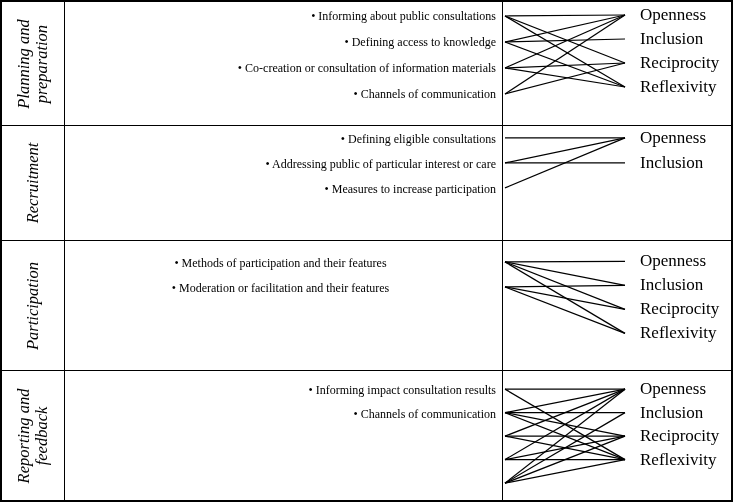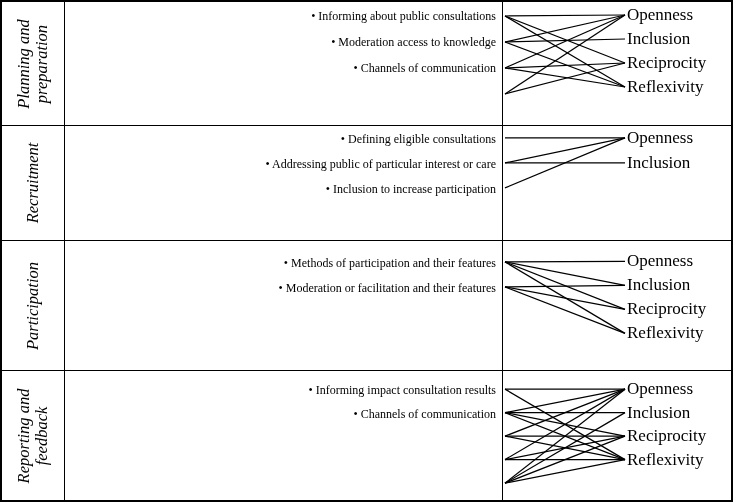--- a/index.html
+++ b/index.html
@@ -49,7 +49,7 @@
   .net-svg { position: absolute; left: 0; top: 0; }
   .value-label {
     position: absolute;
-    left: 124px;
+    left: 137px;
     font-size: 17px;
     white-space: nowrap;
   }

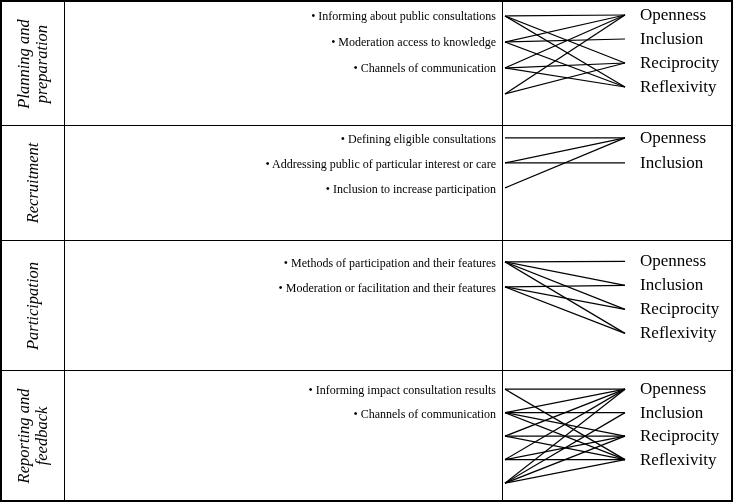--- a/index.html
+++ b/index.html
@@ -65,7 +65,7 @@
       </div>
       <div class="cell-bullets" style="padding-top: 1px;">
         <div class="bullet-item" style="line-height: 26px;">• Informing about public consultations</div>
-        <div class="bullet-item" style="line-height: 26px;">• Moderation access to knowledge</div>
+        <div class="bullet-item" style="line-height: 26px;">• Defining access to knowledge</div>
         <div class="bullet-item" style="line-height: 26px;">• Channels of communication</div>
       </div>
       <div class="cell-network">

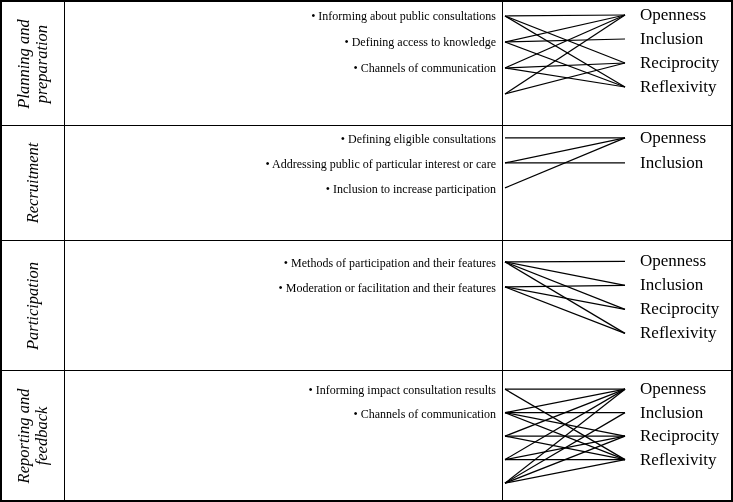--- a/index.html
+++ b/index.html
@@ -66,6 +66,7 @@
       <div class="cell-bullets" style="padding-top: 1px;">
         <div class="bullet-item" style="line-height: 26px;">• Informing about public consultations</div>
         <div class="bullet-item" style="line-height: 26px;">• Defining access to knowledge</div>
+        <div class="bullet-item" style="line-height: 26px;">• Co-creation or consultation of information materials</div>
         <div class="bullet-item" style="line-height: 26px;">• Channels of communication</div>
       </div>
       <div class="cell-network">

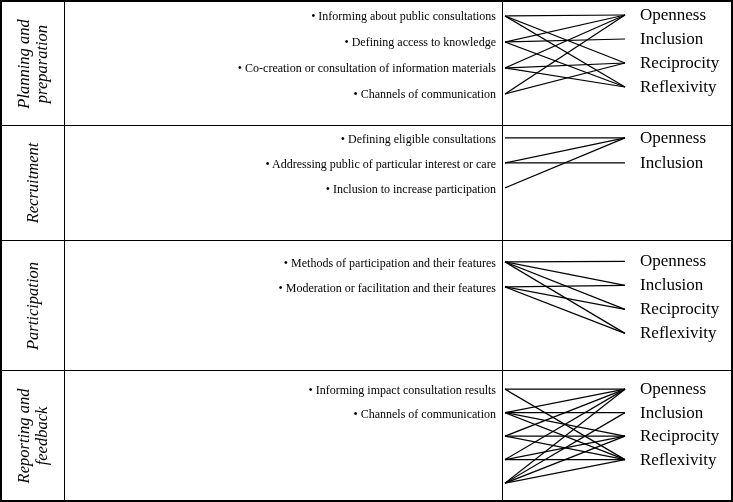--- a/index.html
+++ b/index.html
@@ -96,7 +96,7 @@
       <div class="cell-bullets" style="padding-top: 1px;">
         <div class="bullet-item" style="line-height: 25px;">• Defining eligible consultations</div>
         <div class="bullet-item" style="line-height: 25px;">• Addressing public of particular interest or care</div>
-        <div class="bullet-item" style="line-height: 25px;">• Inclusion to increase participation</div>
+        <div class="bullet-item" style="line-height: 25px;">• Measures to increase participation</div>
       </div>
       <div class="cell-network">
         <svg class="net-svg" width="228" height="113.4">

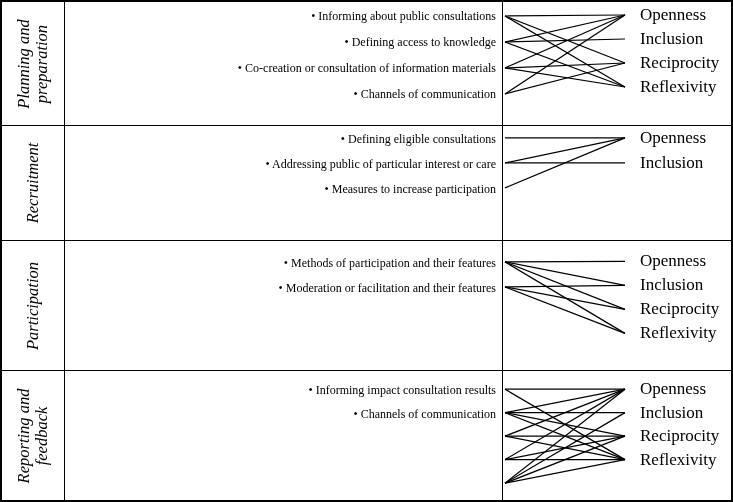--- a/index.html
+++ b/index.html
@@ -113,7 +113,7 @@
       <div class="cell-phase">
         <span class="phase-label" style="color: rgb(0, 0, 0);">Participation</span>
       </div>
-      <div class="cell-bullets" style="padding-top: 10px;">
+      <div class="cell-bullets" style="padding-top: 10px; text-align: center;">
         <div class="bullet-item" style="line-height: 25px;">• Methods of participation and their features</div>
         <div class="bullet-item" style="line-height: 25px;">• Moderation or facilitation and their features</div>
       </div>

